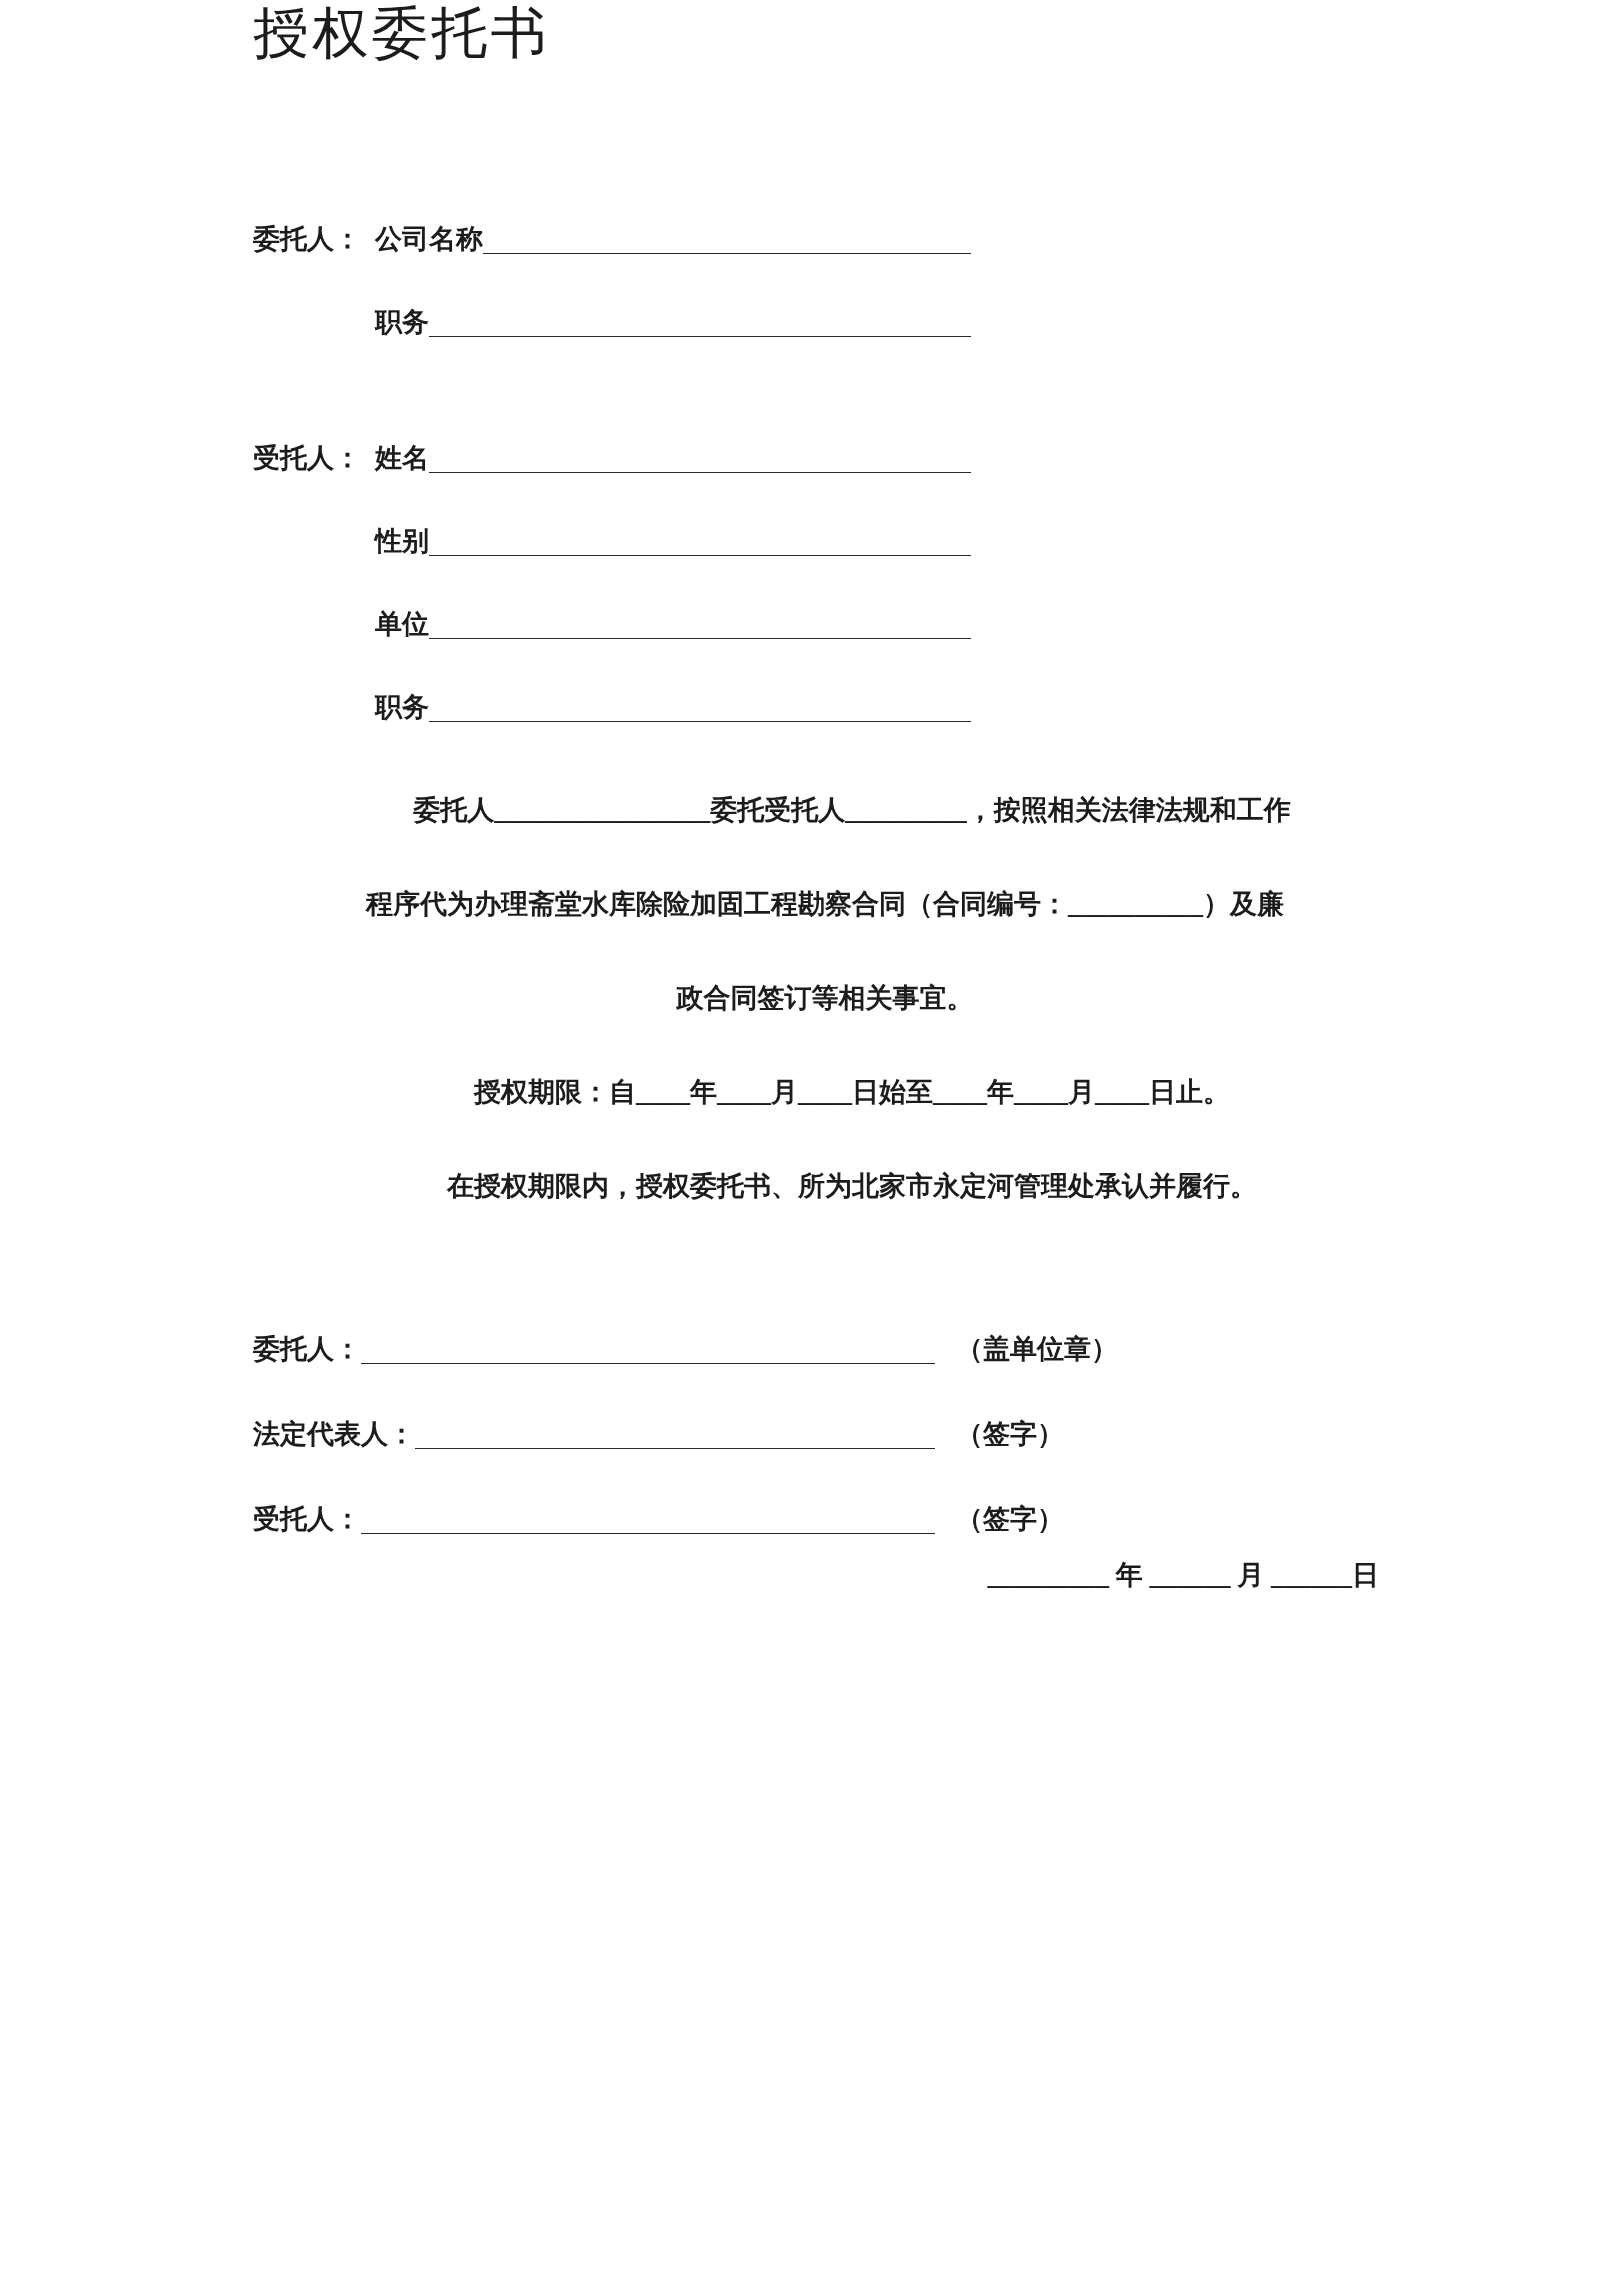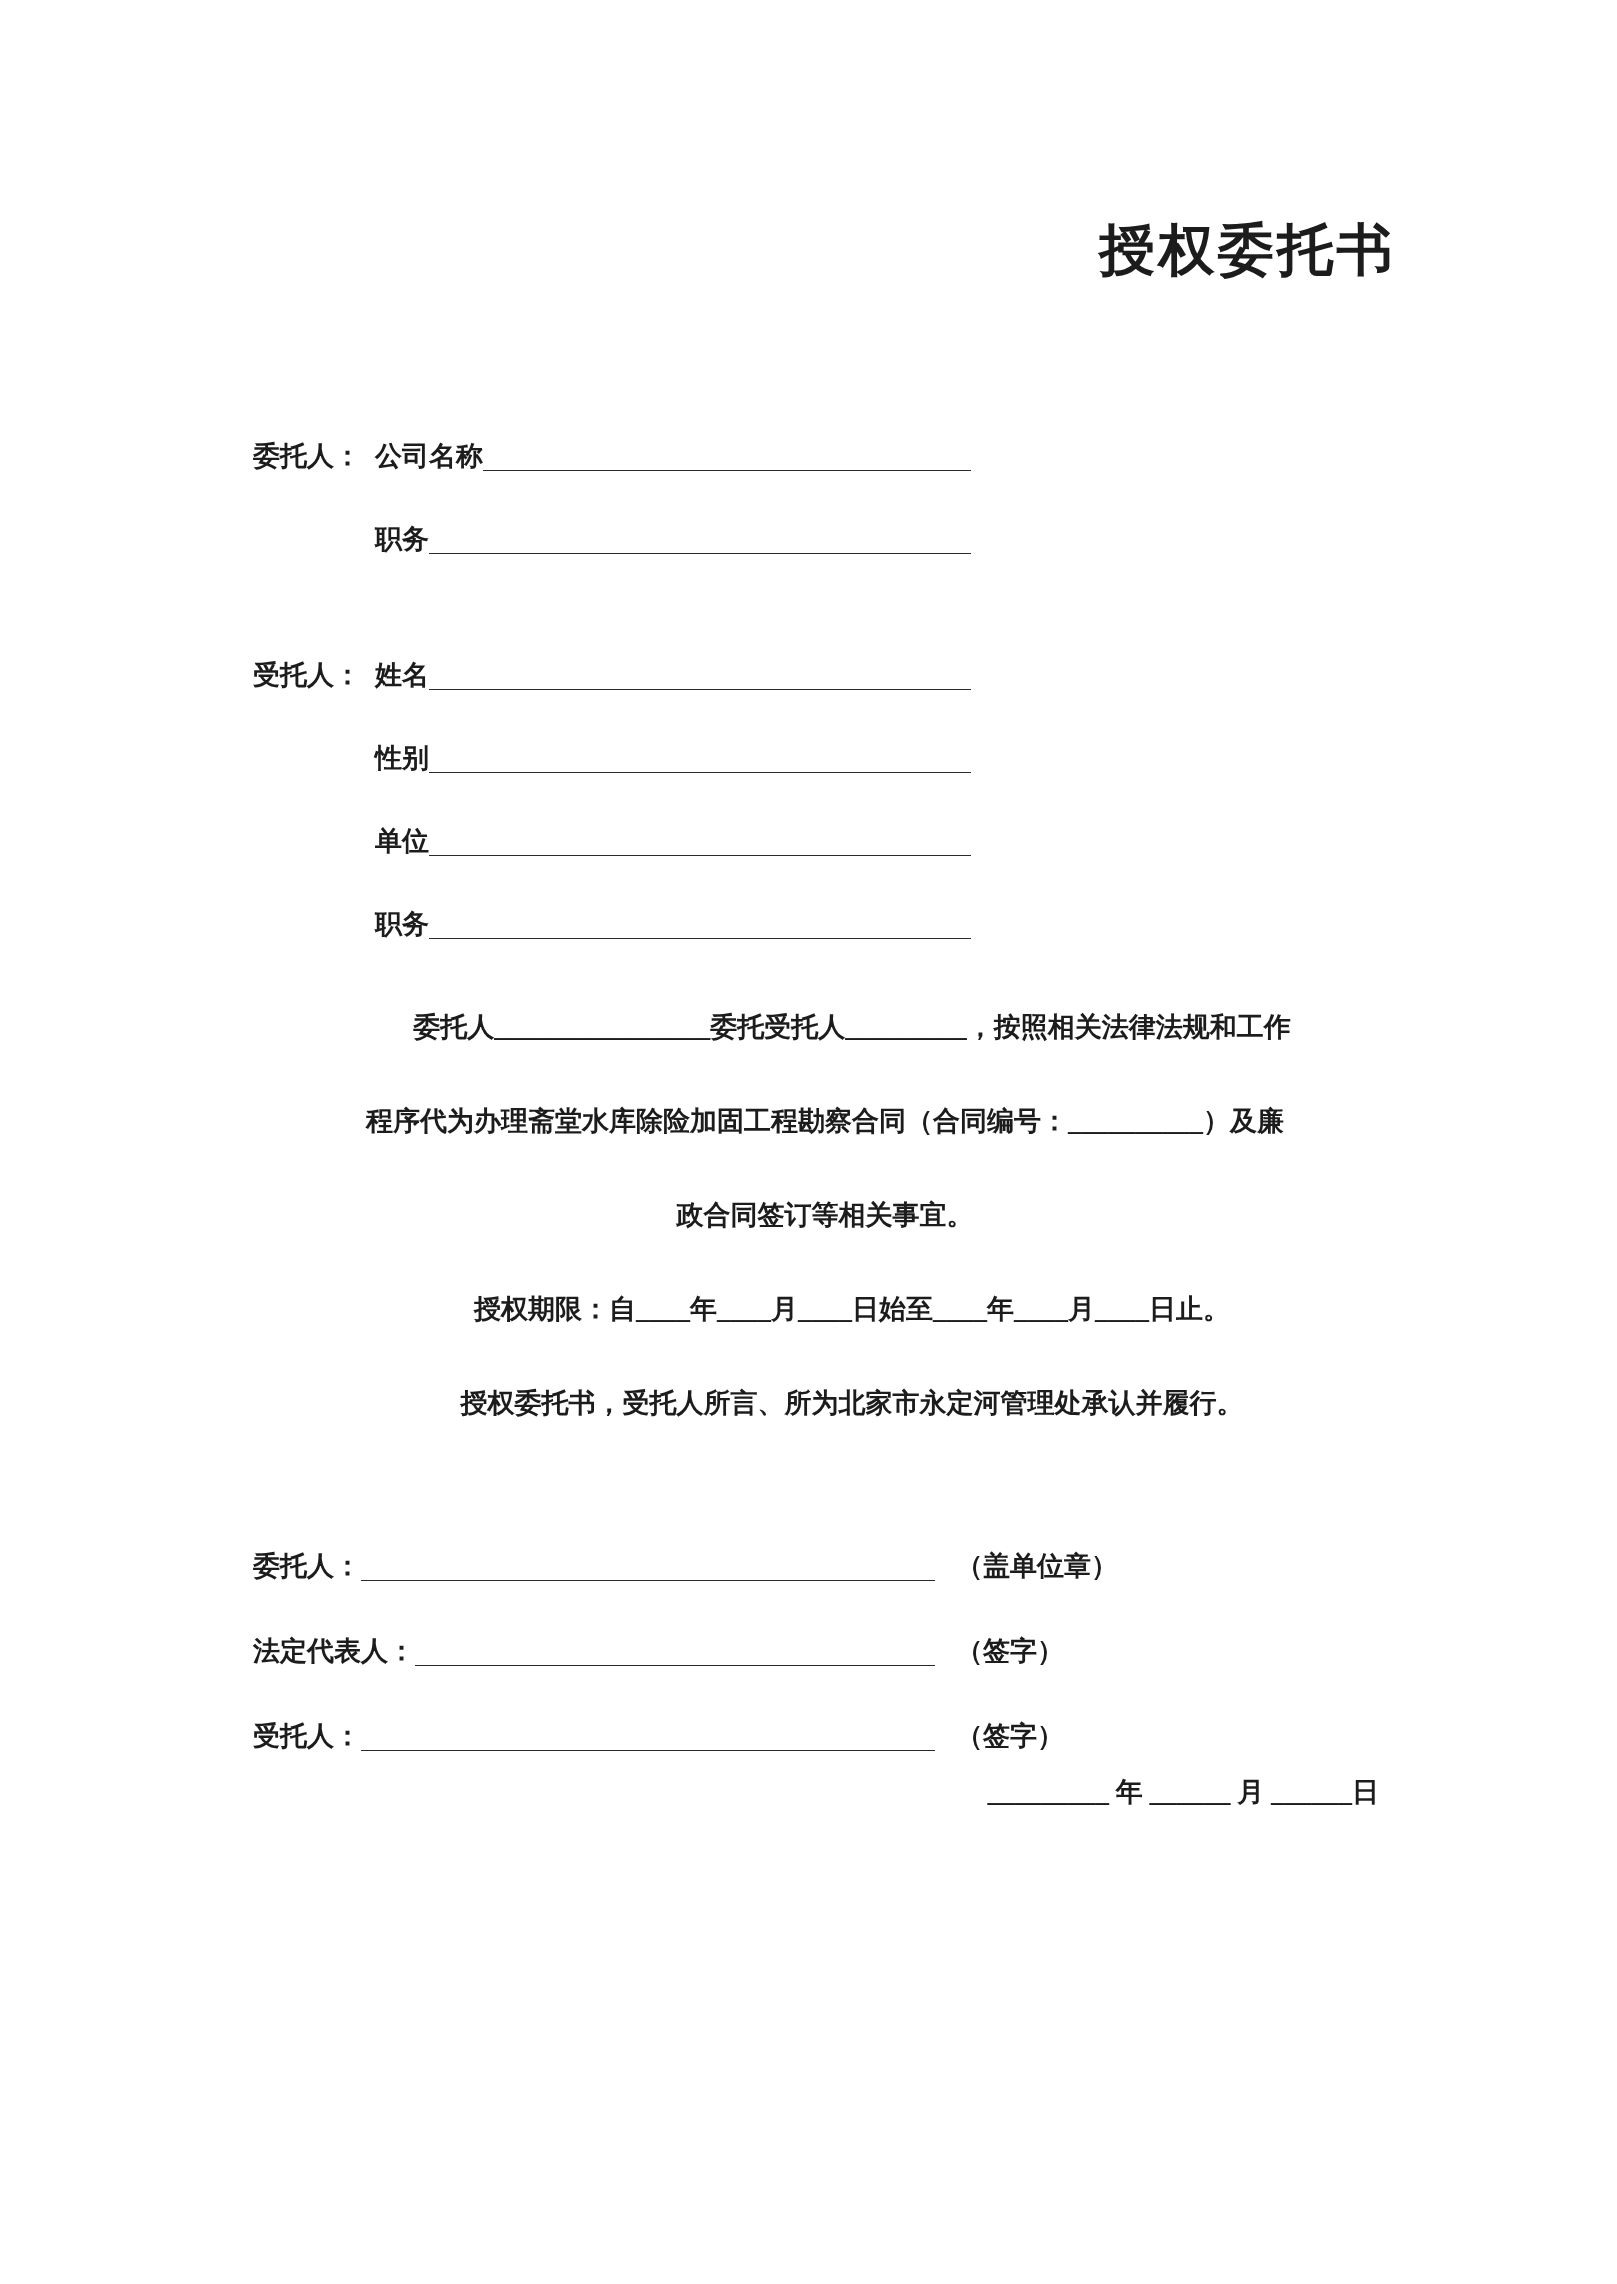--- a/index.html
+++ b/index.html
@@ -21,10 +21,9 @@
   }
   .title {
     margin: 0;
-    padding-top: 217px;
-    text-align: right;
+    text-align: left;
     font-size: 56px;
-    font-weight: 700;
+    font-weight: 400;
     letter-spacing: 3.4px;
     line-height: 1.2;
   }

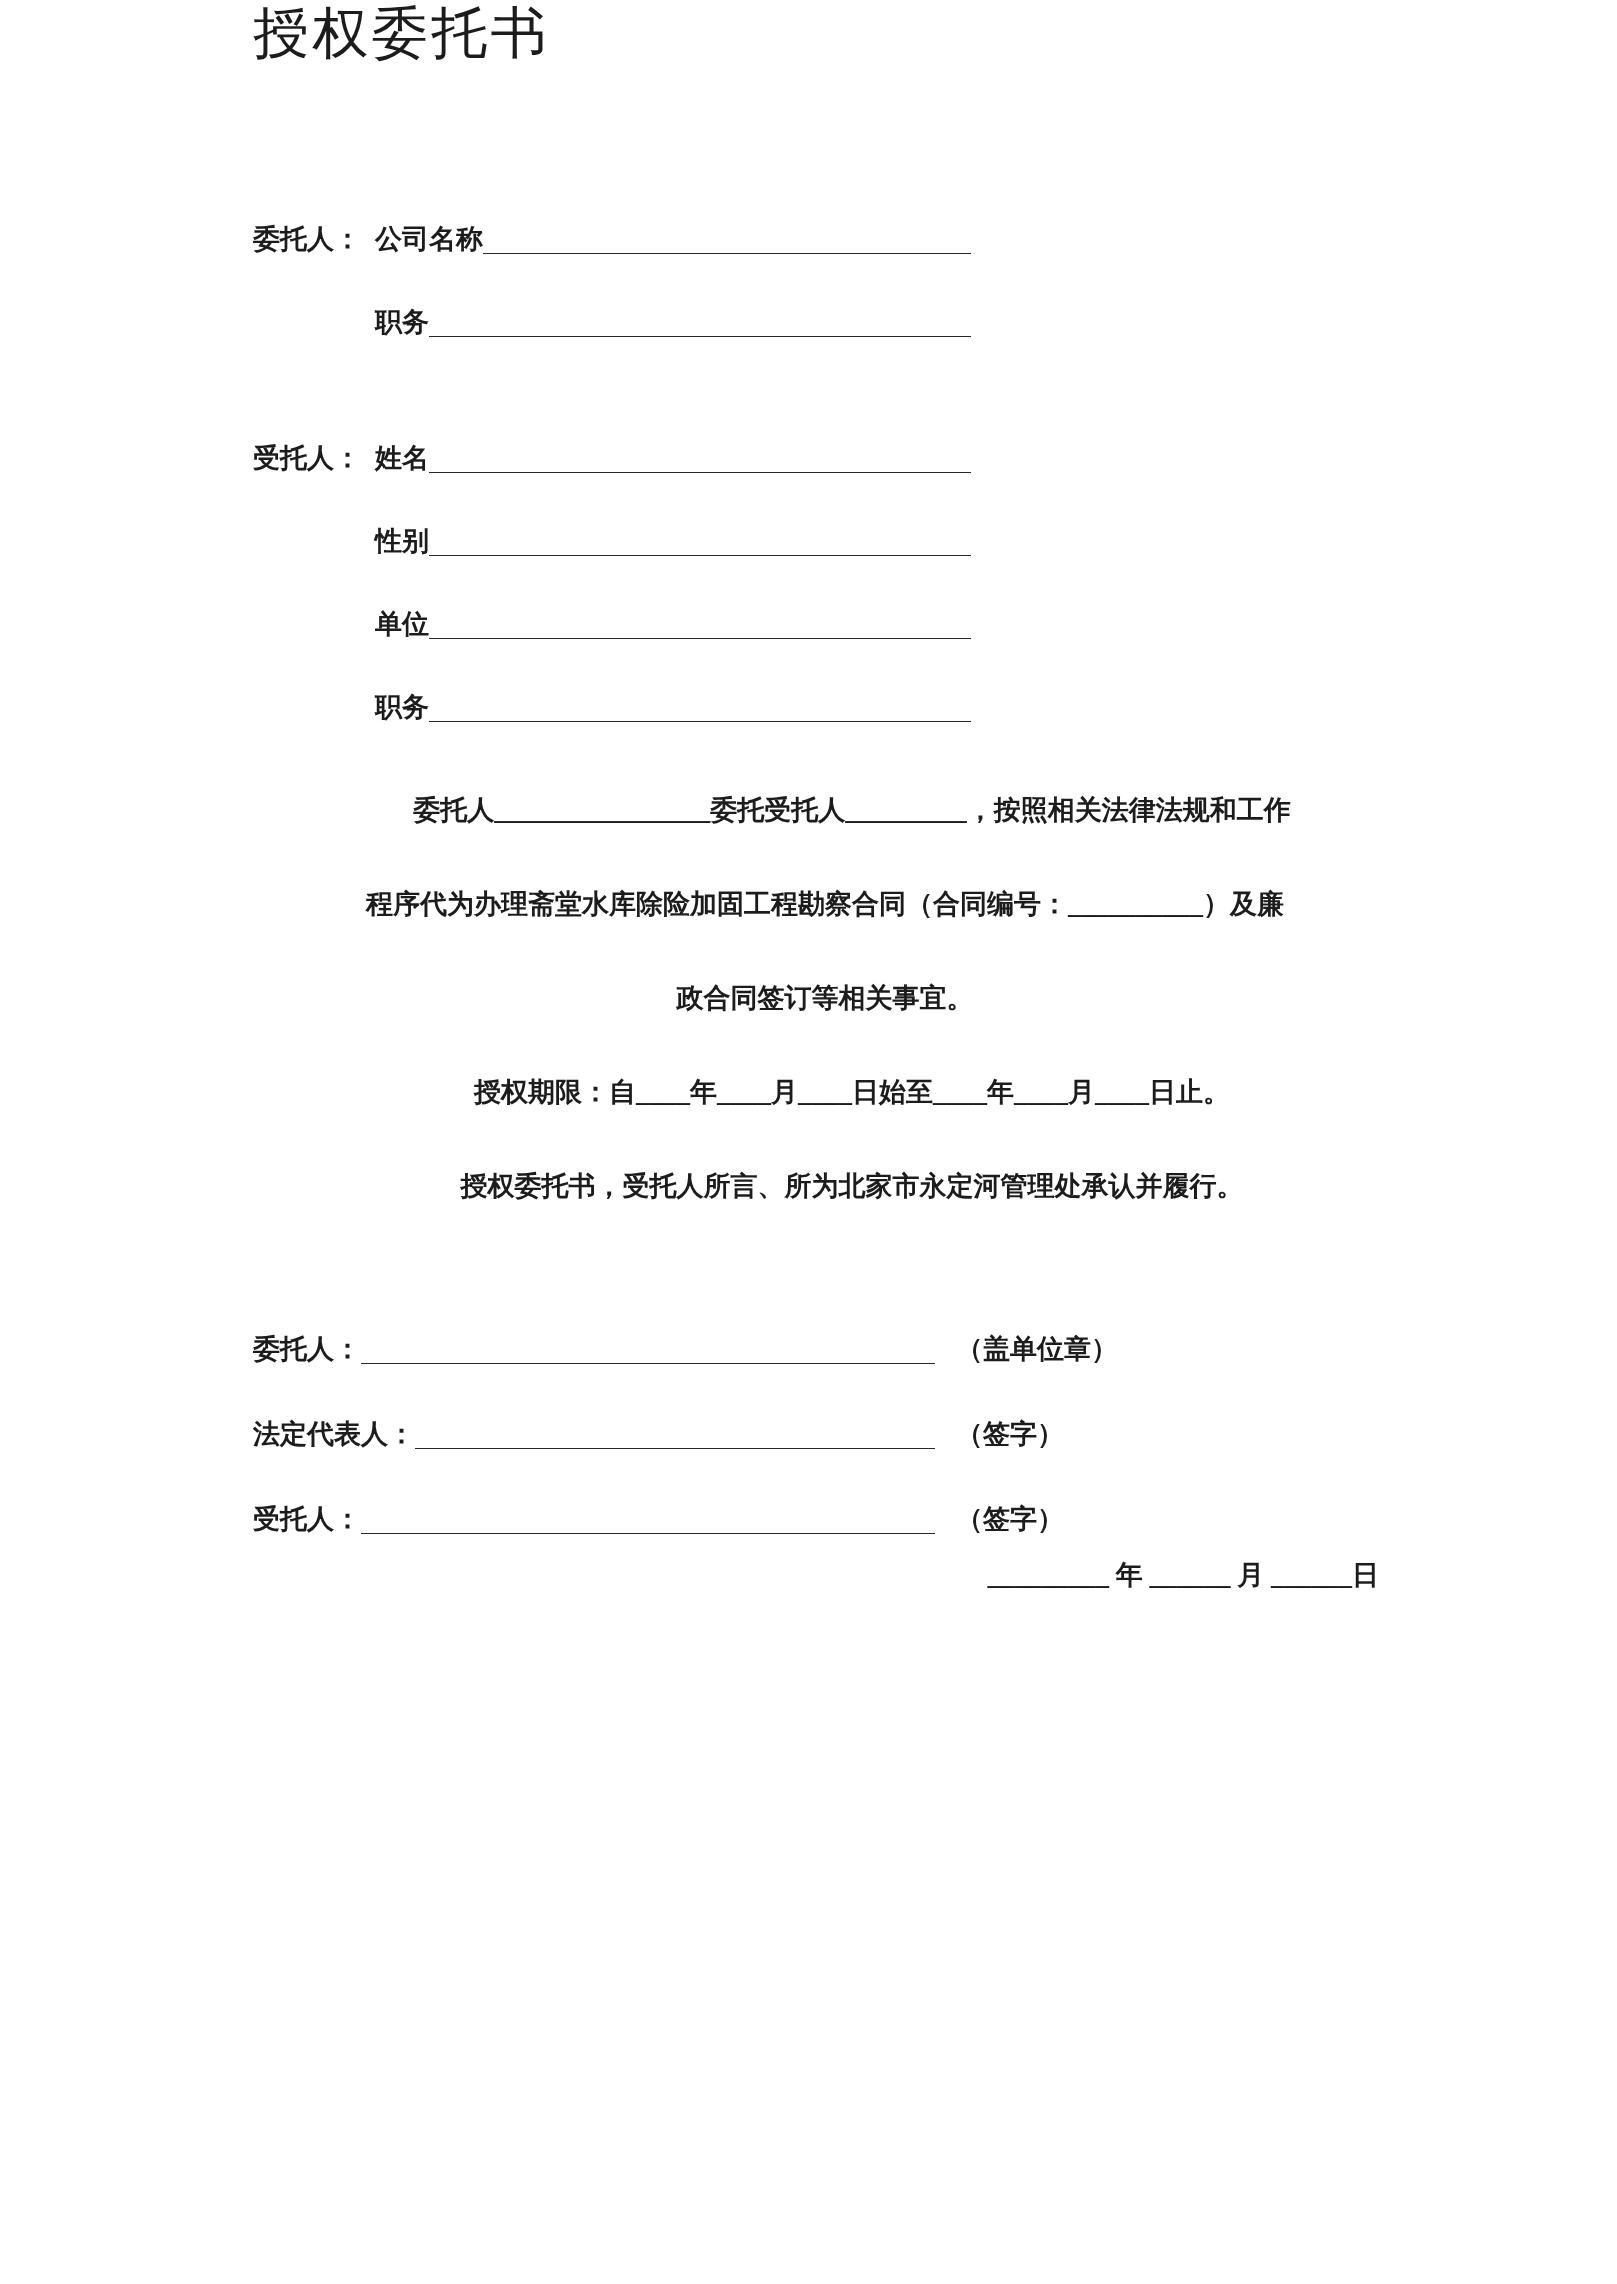--- a/index.html
+++ b/index.html
@@ -135,7 +135,7 @@
     <p>程序代为办理斋堂水库除险加固工程勘察合同（合同编号：__________）及廉</p>
     <p>政合同签订等相关事宜。</p>
     <p class="indent">授权期限：自____年____月____日始至____年____月____日止。</p>
-    <p class="indent">授权委托书，受托人所言、所为北家市永定河管理处承认并履行。</p>
+    <p class="indent">在授权期限内，授权委托书、所为北家市永定河管理处承认并履行。</p>
   </div>
 
   <div class="sig-block">

